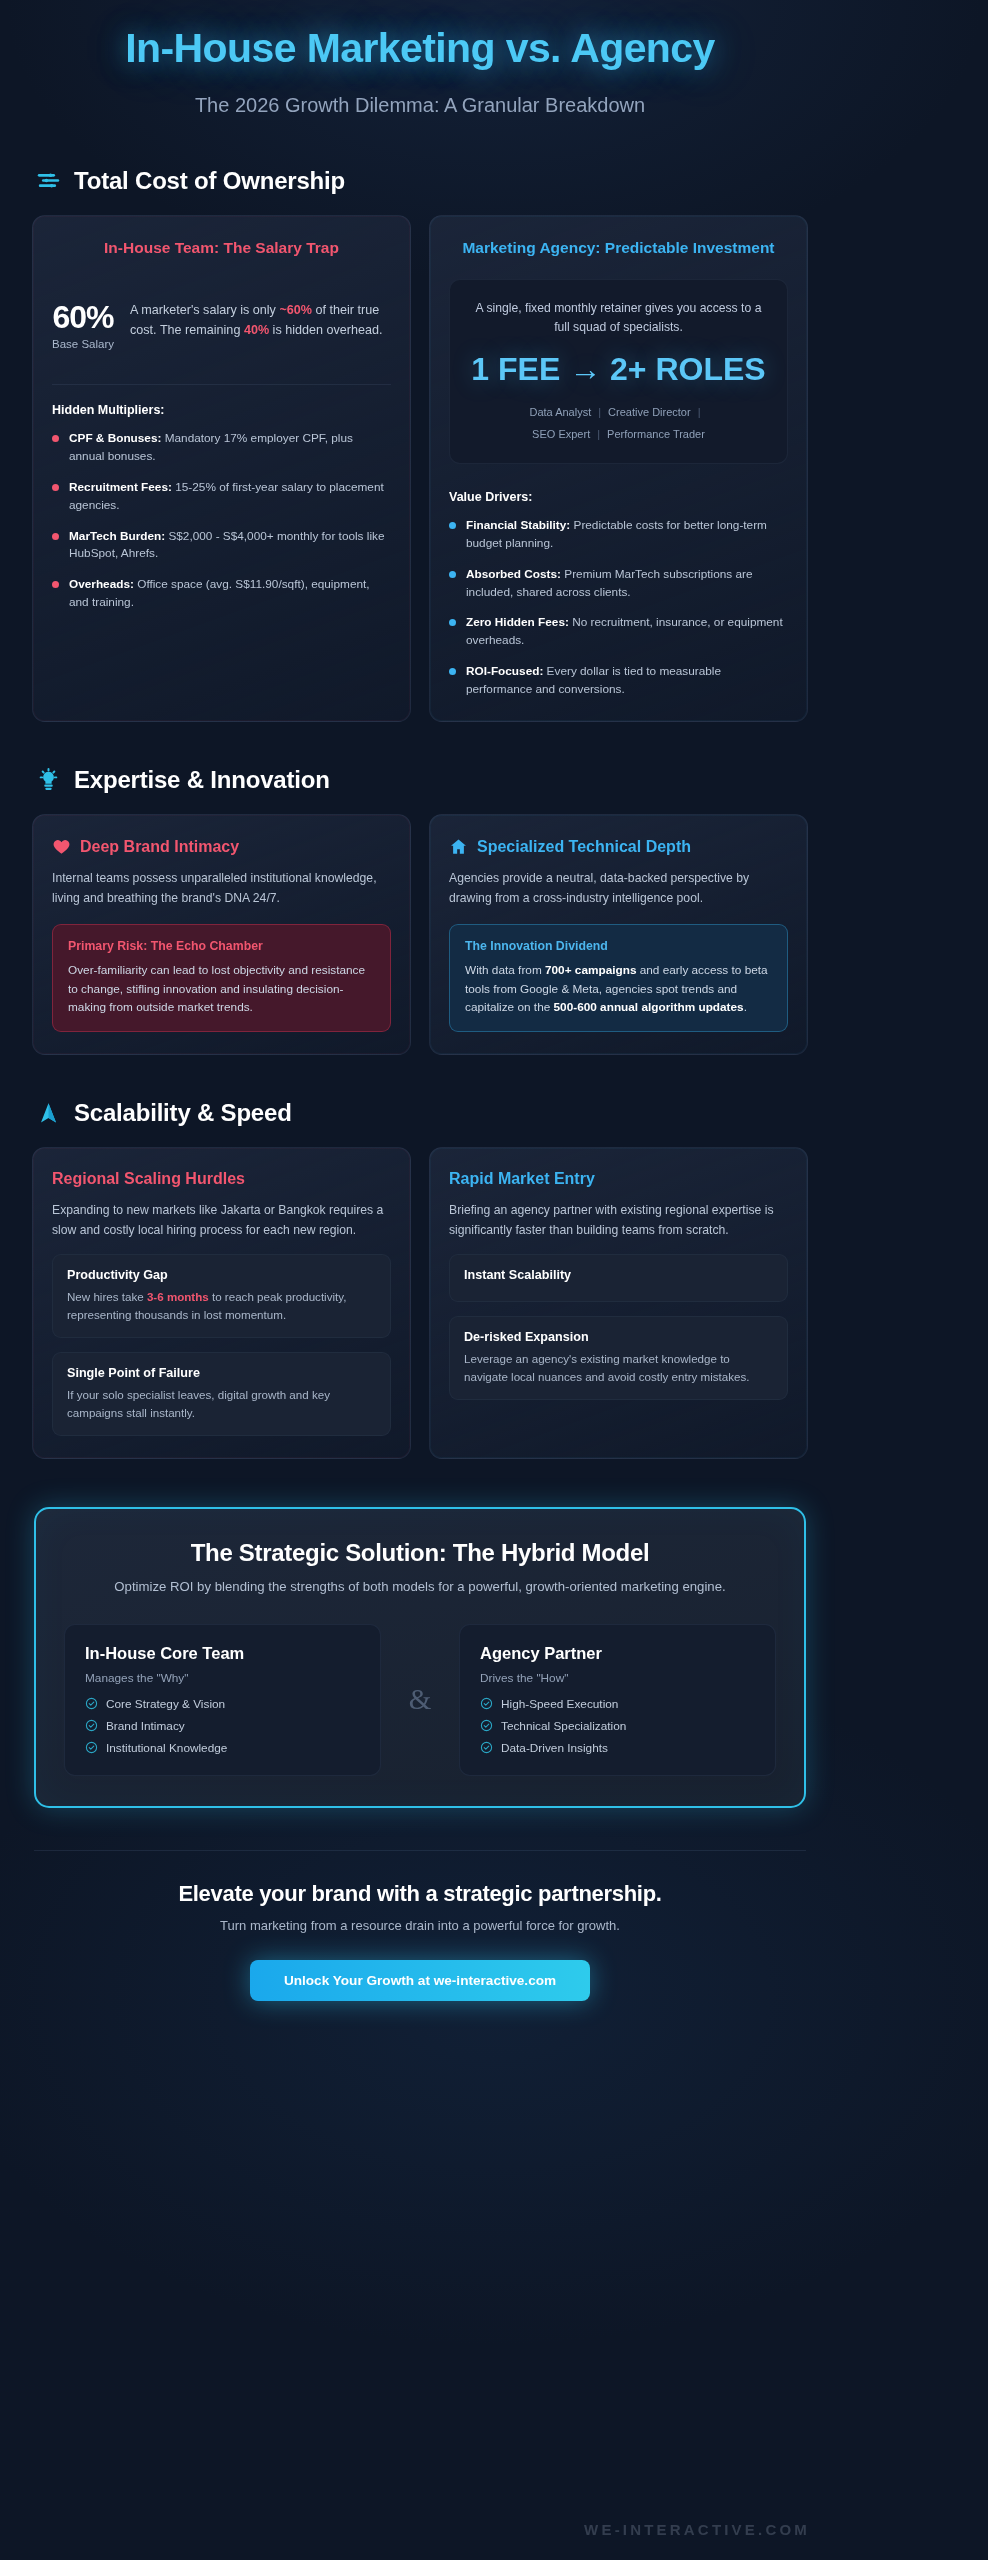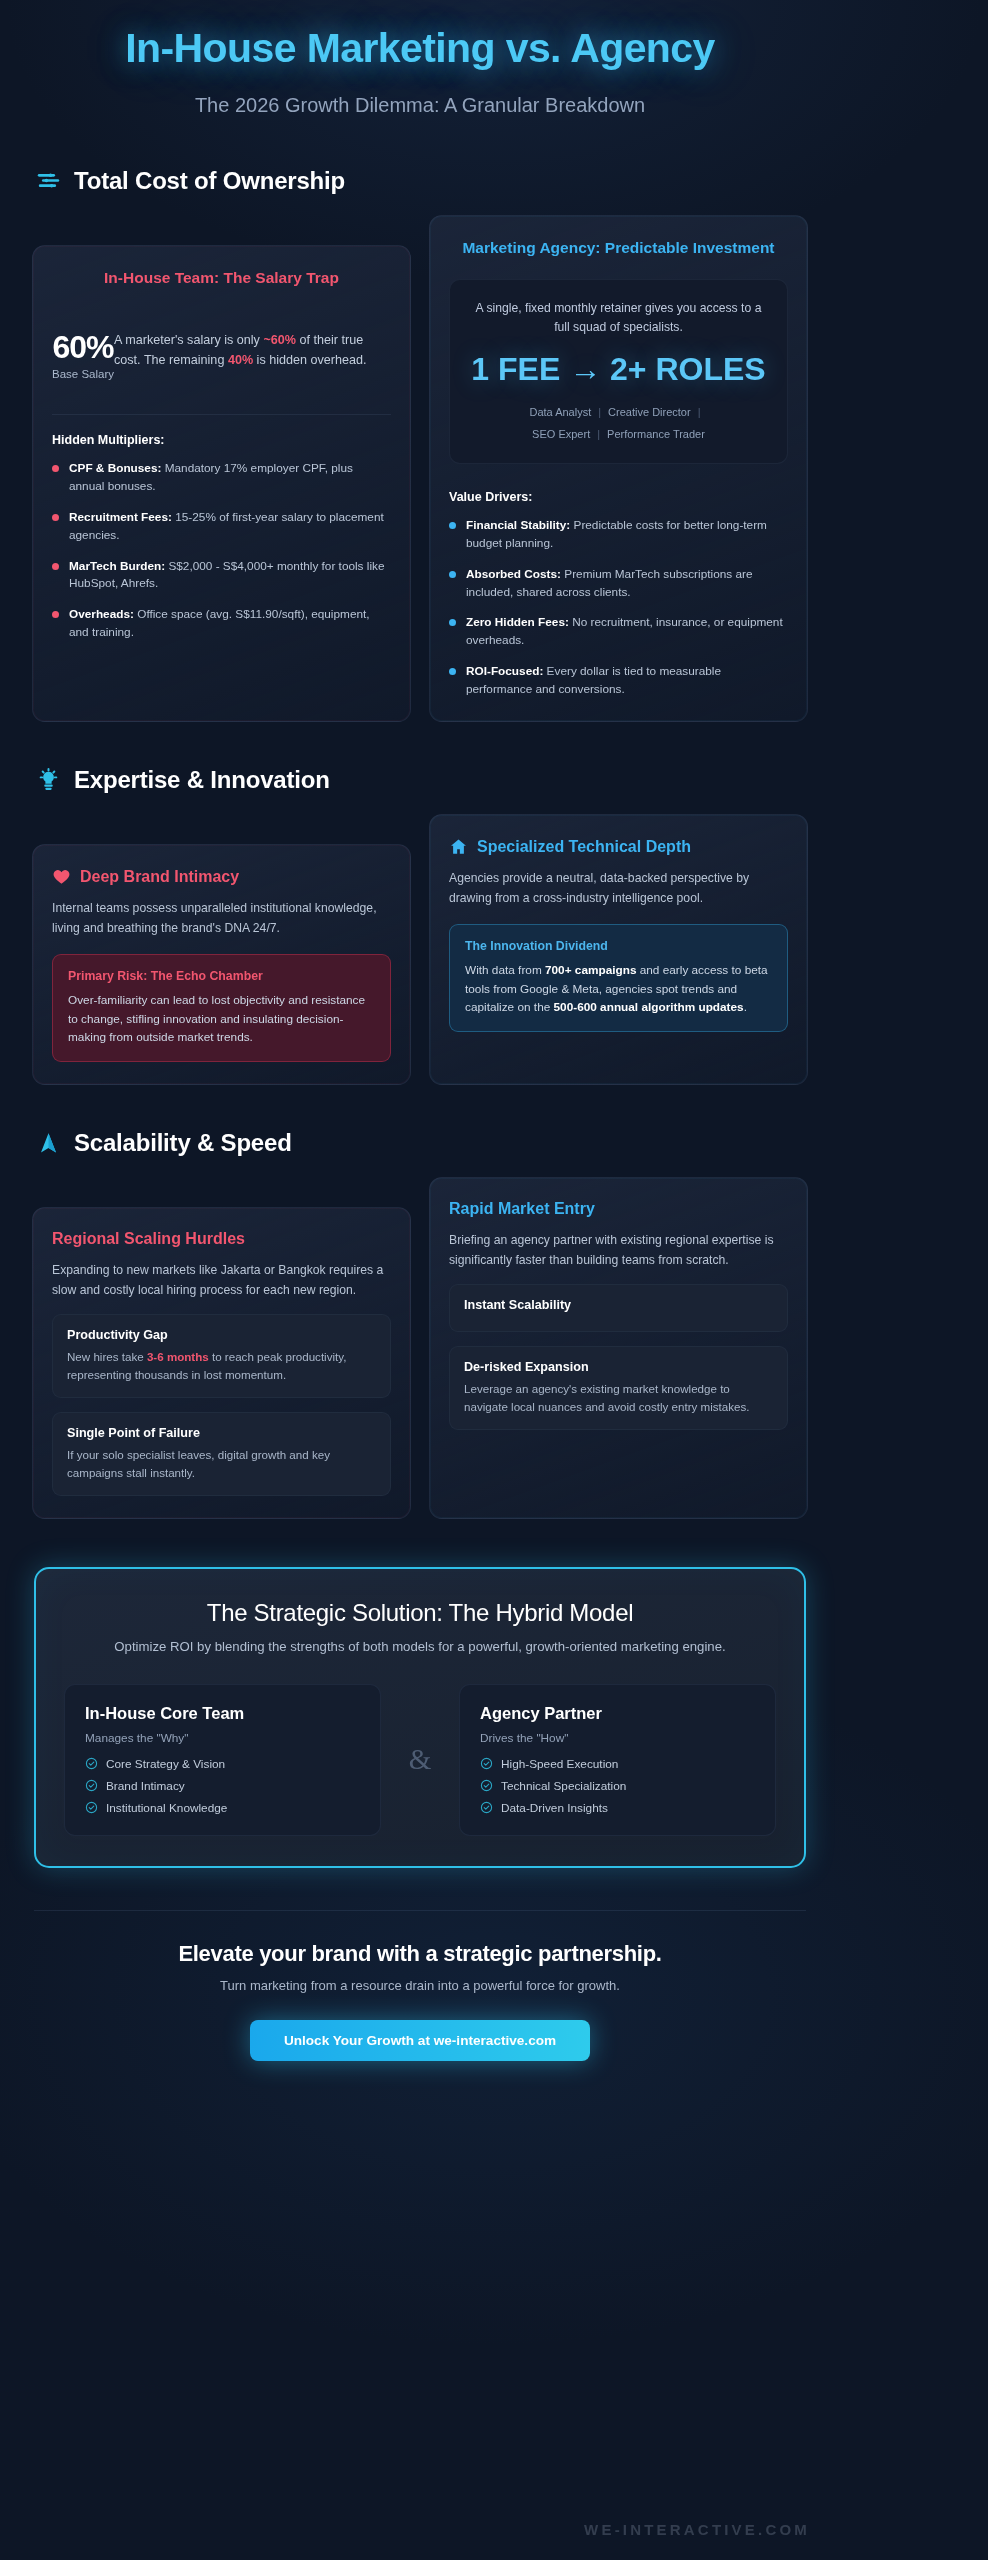--- a/index.html
+++ b/index.html
@@ -50,7 +50,7 @@
     padding:22px 19px;
     display:flex; flex-direction:column;
   }
-  .card.red   { box-shadow:inset 0 0 0 1px rgba(244,63,94,0.05);margin-top:30px; }
+  .card.red   { box-shadow:inset 0 0 0 1px rgba(244,63,94,0.05); }
   .card.blue  { box-shadow:inset 0 0 0 1px rgba(56,189,248,0.05); }
 
   .card-title { font-size:15.5px; font-weight:700; line-height:1.35; }

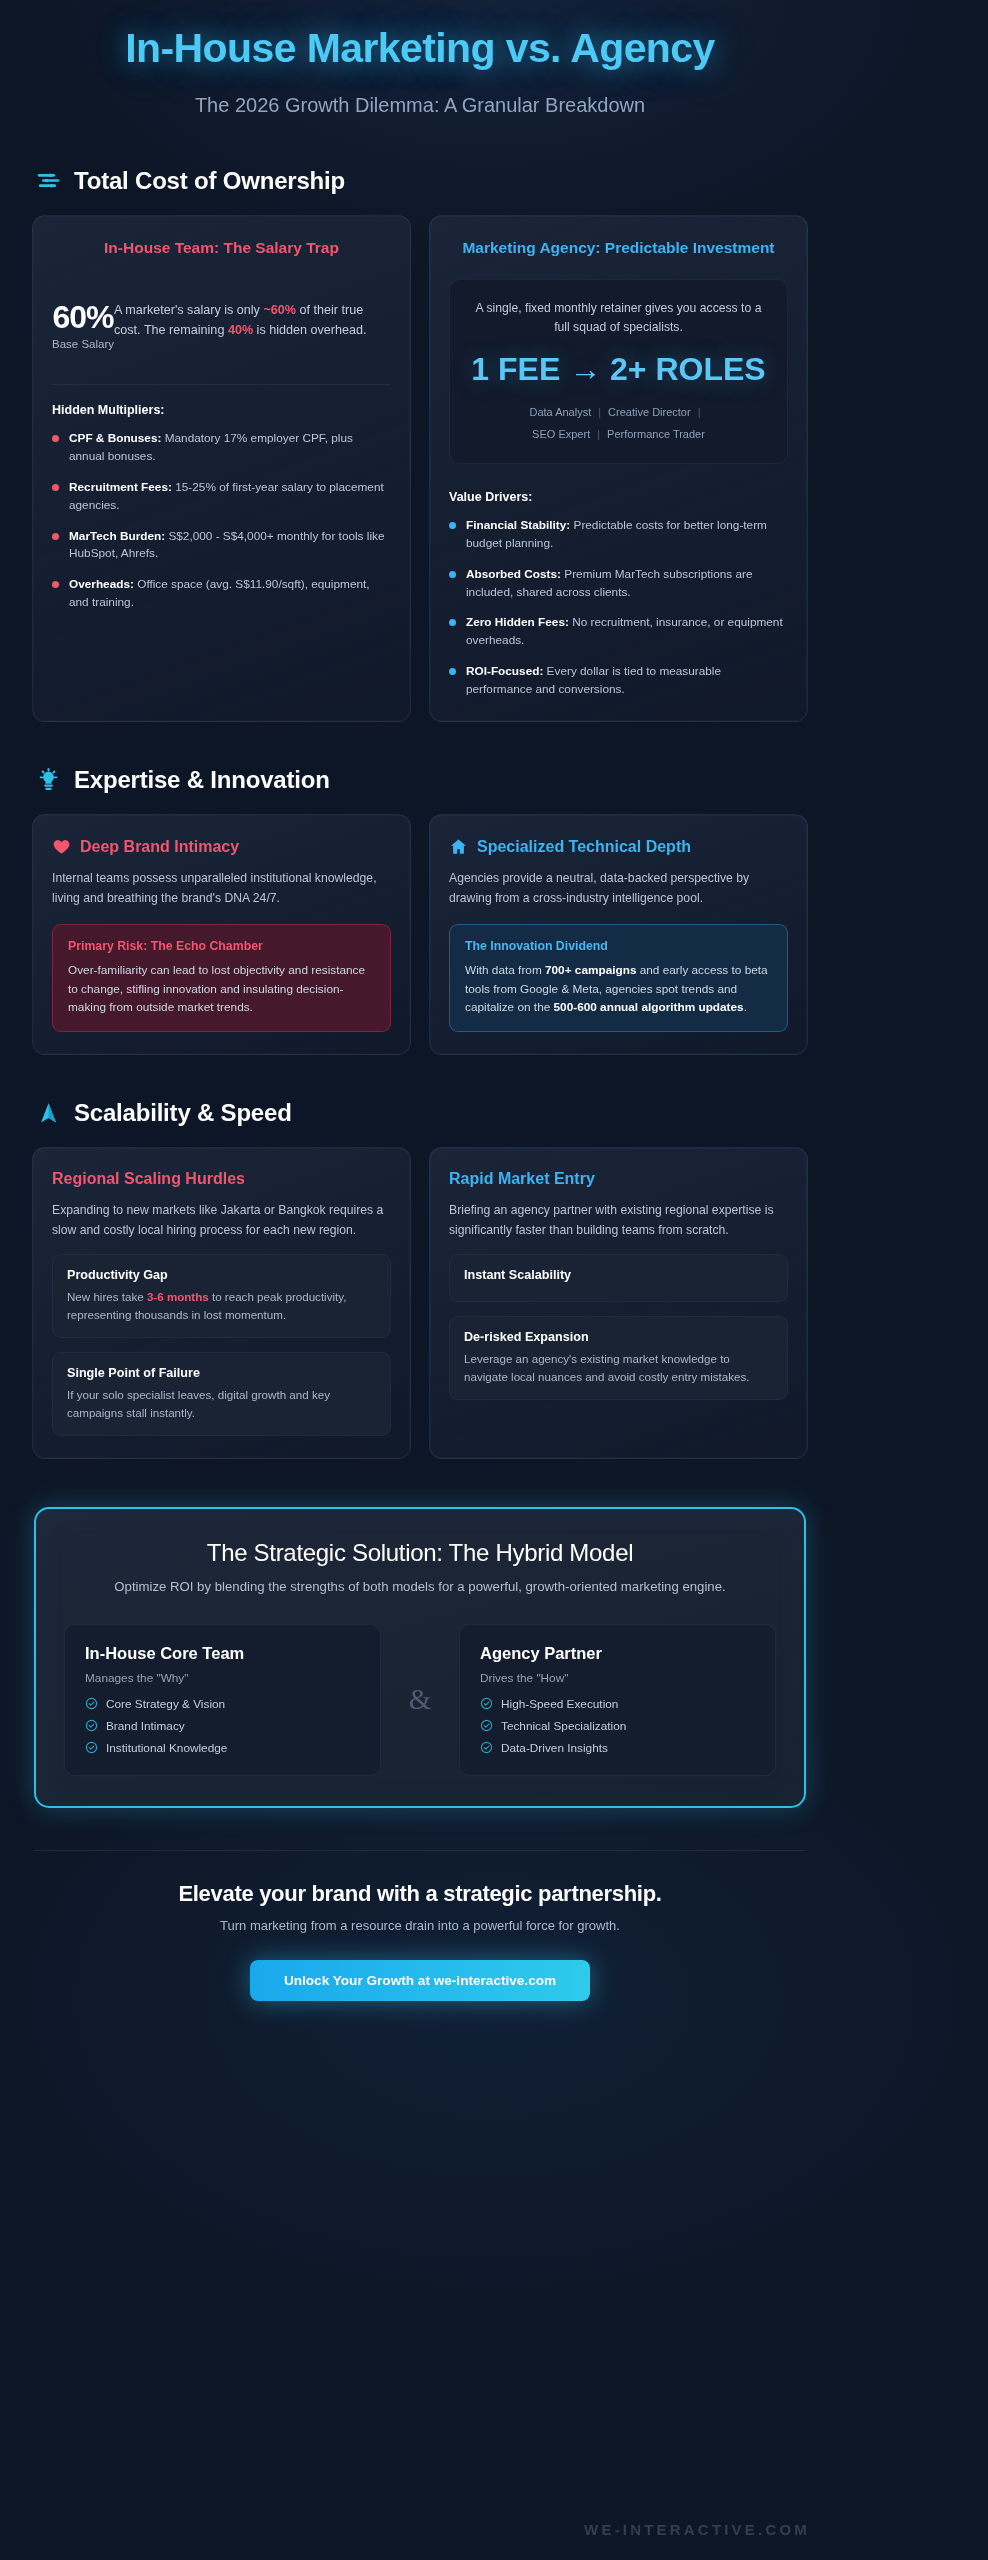--- a/index.html
+++ b/index.html
@@ -58,7 +58,7 @@
   .card-title.blue { color:#3cb4f2; text-align:center; }
 
   
-  .stat-row { display:flex; align-items:flex-start; margin-top:40px; }
+  .stat-row { display:flex; gap:16px; align-items:flex-start; margin-top:40px; }
   .stat-left { flex:0 0 auto; text-align:center; padding-top:2px; }
   .stat-num { font-size:32px; font-weight:700; color:#fff; line-height:1; letter-spacing:-1px; }
   .stat-lab { font-size:11.5px; color:#aab8cc; margin-top:5px; }

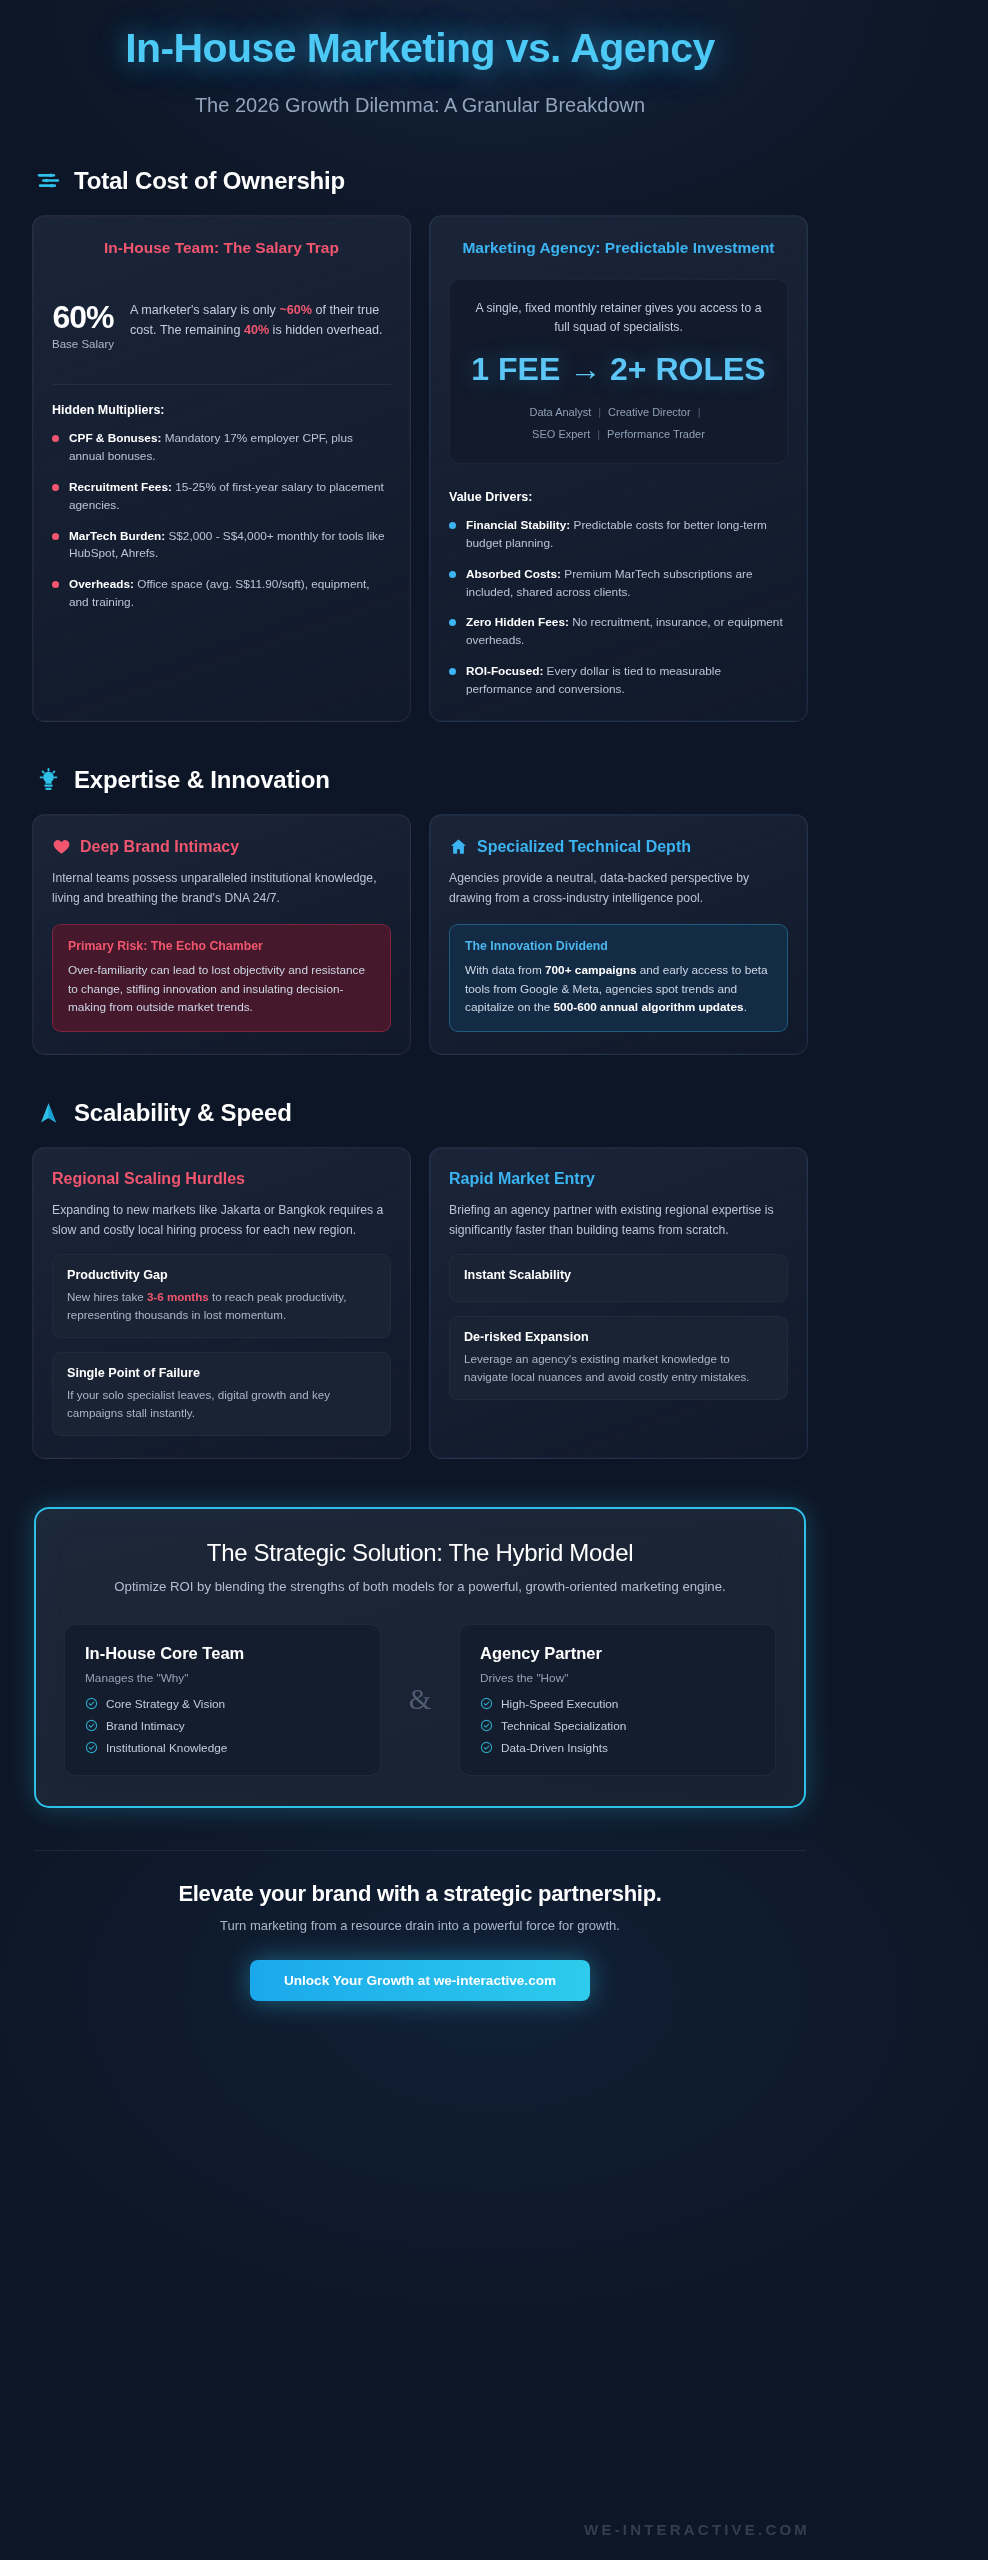--- a/index.html
+++ b/index.html
@@ -139,7 +139,7 @@
     padding:30px 28px 30px;
     text-align:center;
   }
-  .hybrid h2 { font-size:24px; font-weight:400; color:#ffffff; letter-spacing:-0.3px; }
+  .hybrid h2 { font-size:24px; font-weight:700; color:#ffffff; letter-spacing:-0.3px; }
   .hybrid .hsub { margin:10px auto 0; max-width:720px; font-size:13.2px; line-height:1.55; color:#b2bfd2; }
   .hy-row { display:flex; align-items:stretch; justify-content:flex-start; gap:0; margin-top:26px; }
   .hy-card {

